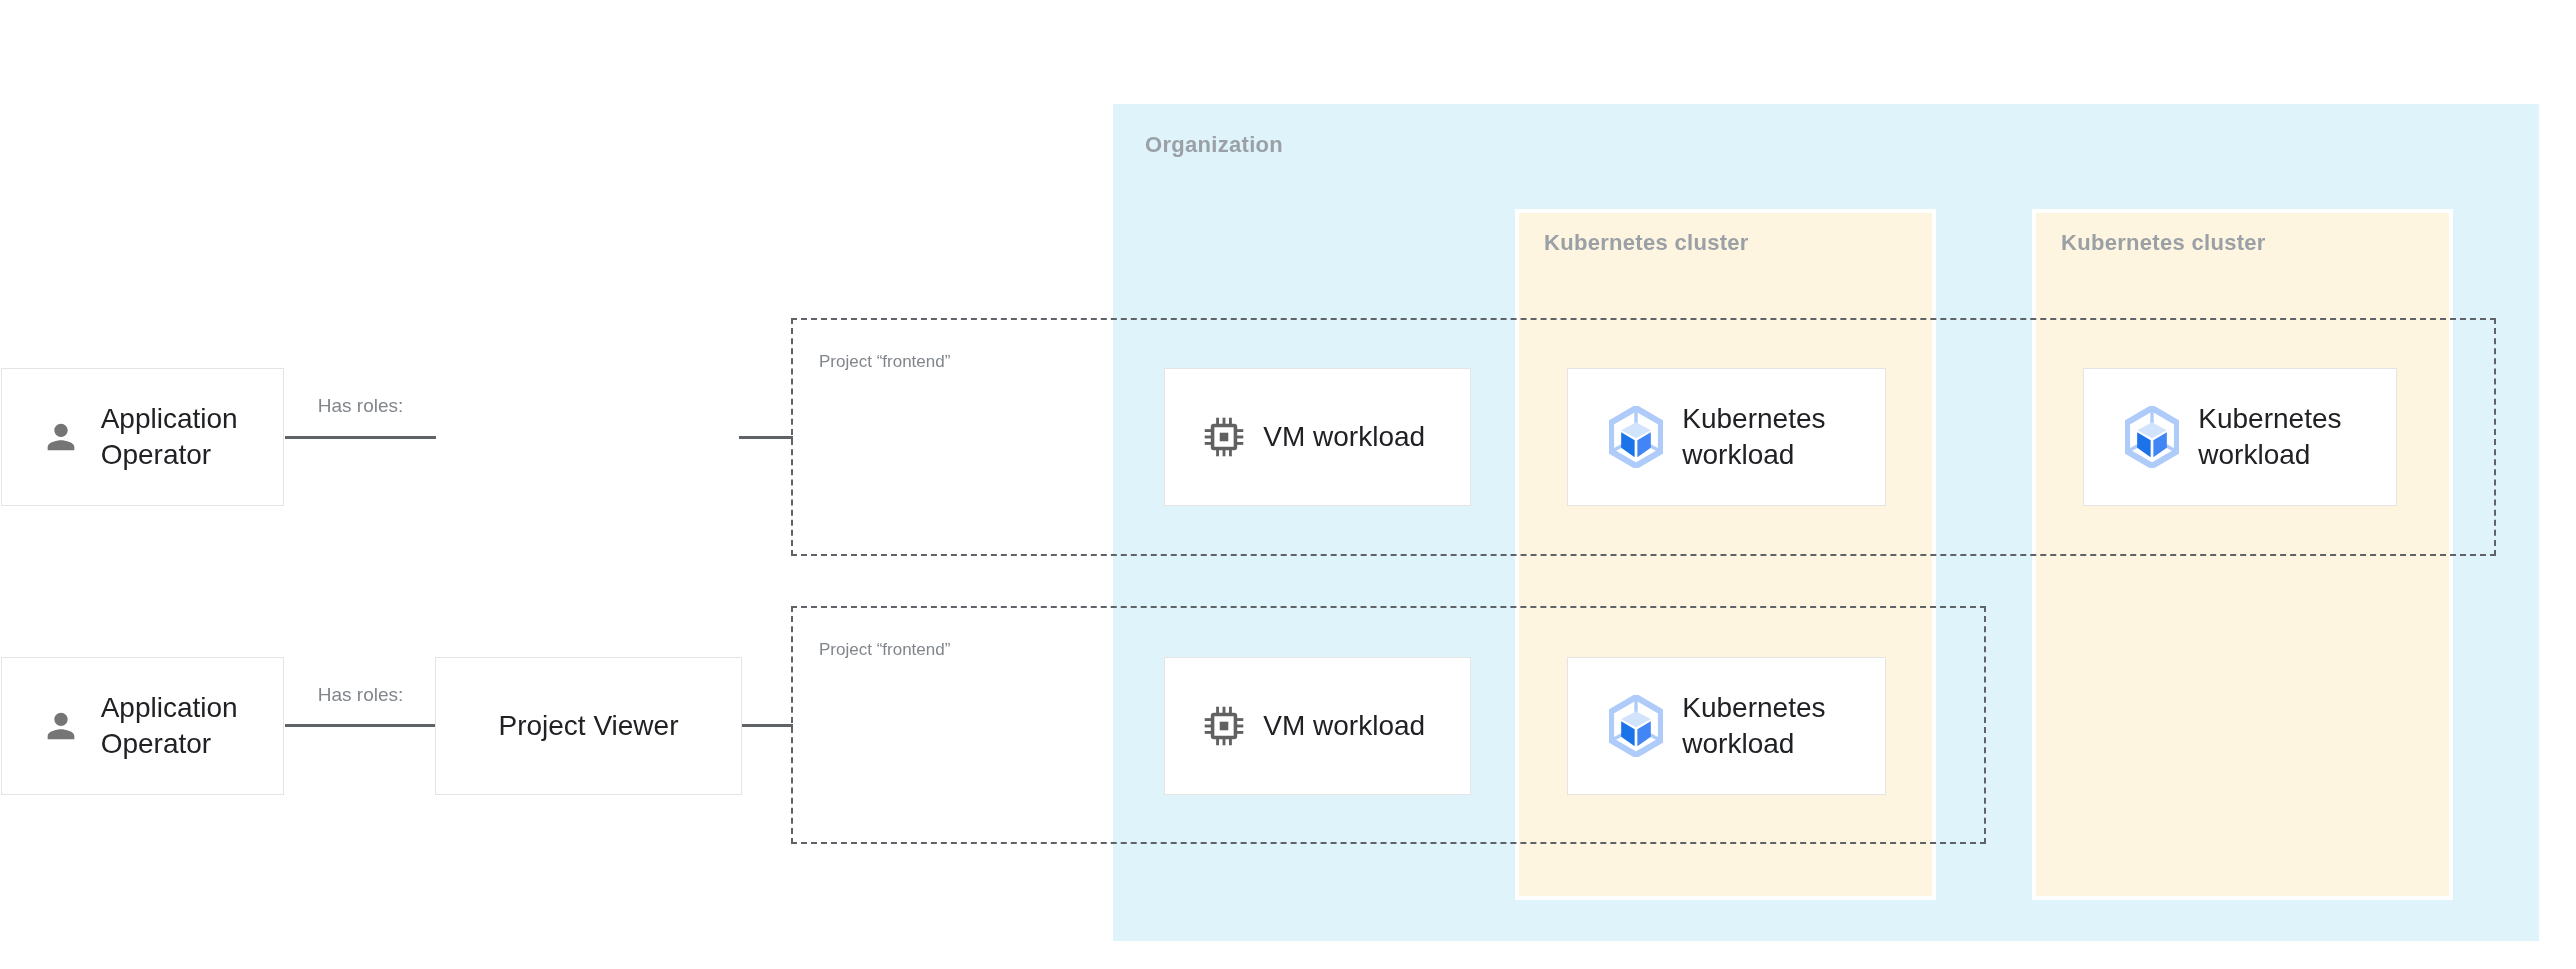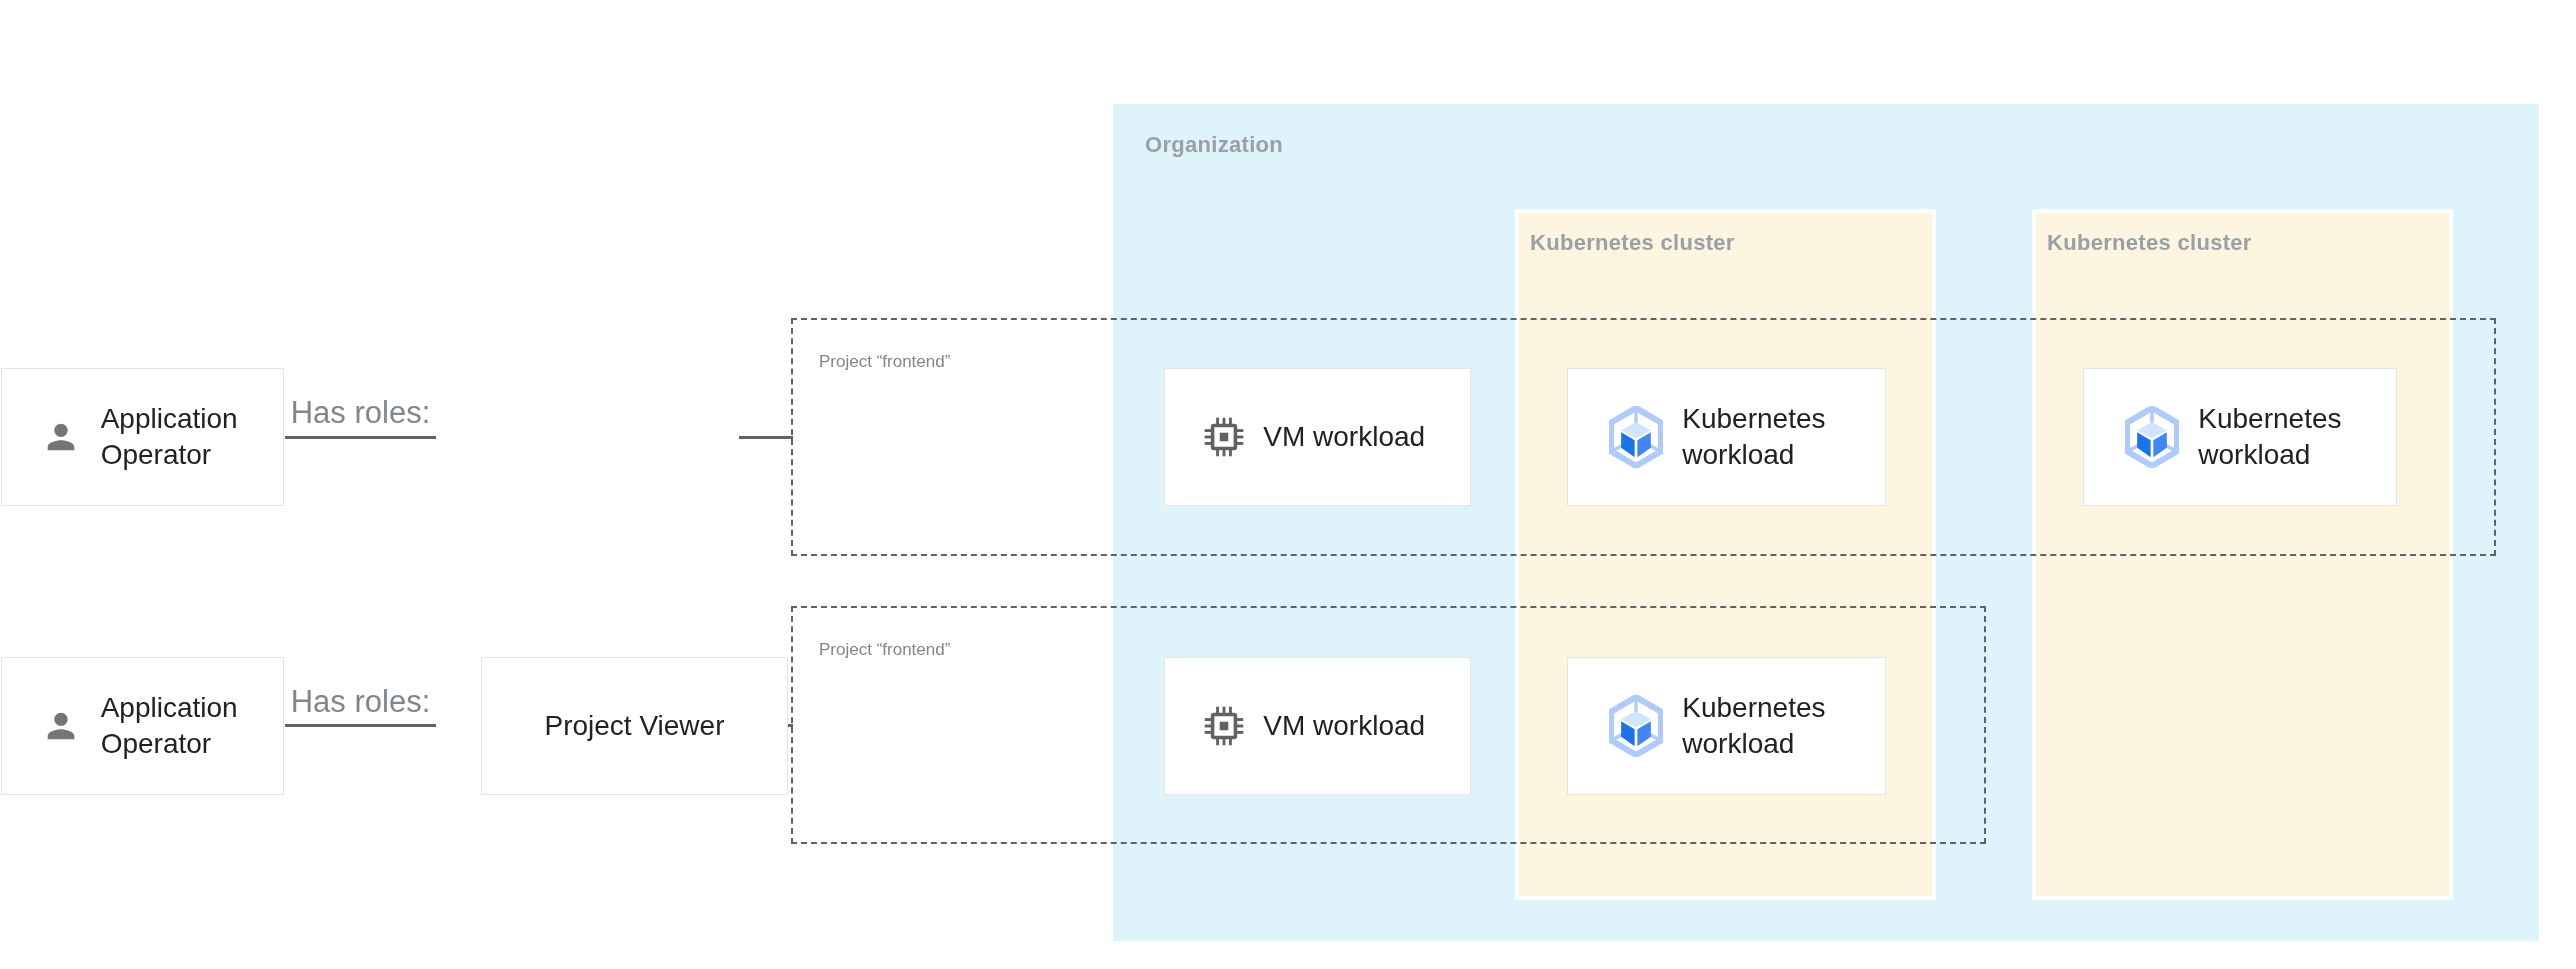--- a/index.html
+++ b/index.html
@@ -15,7 +15,7 @@
   .cluster-2{left:2032px;}
   .container-label{font-weight:700;font-size:22px;letter-spacing:0.3px;color:var(--container-label-color);}
   .org > .container-label{position:absolute;left:32px;top:28px;}
-  .cluster > .container-label{position:absolute;left:11px;top:16.6px;}
+  .cluster > .container-label{position:absolute;left:25px;top:16.6px;}
   .project{position:absolute;border:2.1px dashed var(--dash-color);box-sizing:border-box;}
   .project-frontend{left:791px;top:318px;width:1705px;height:238px;}
   .project-backend{left:791px;top:606px;width:1195px;height:238px;}

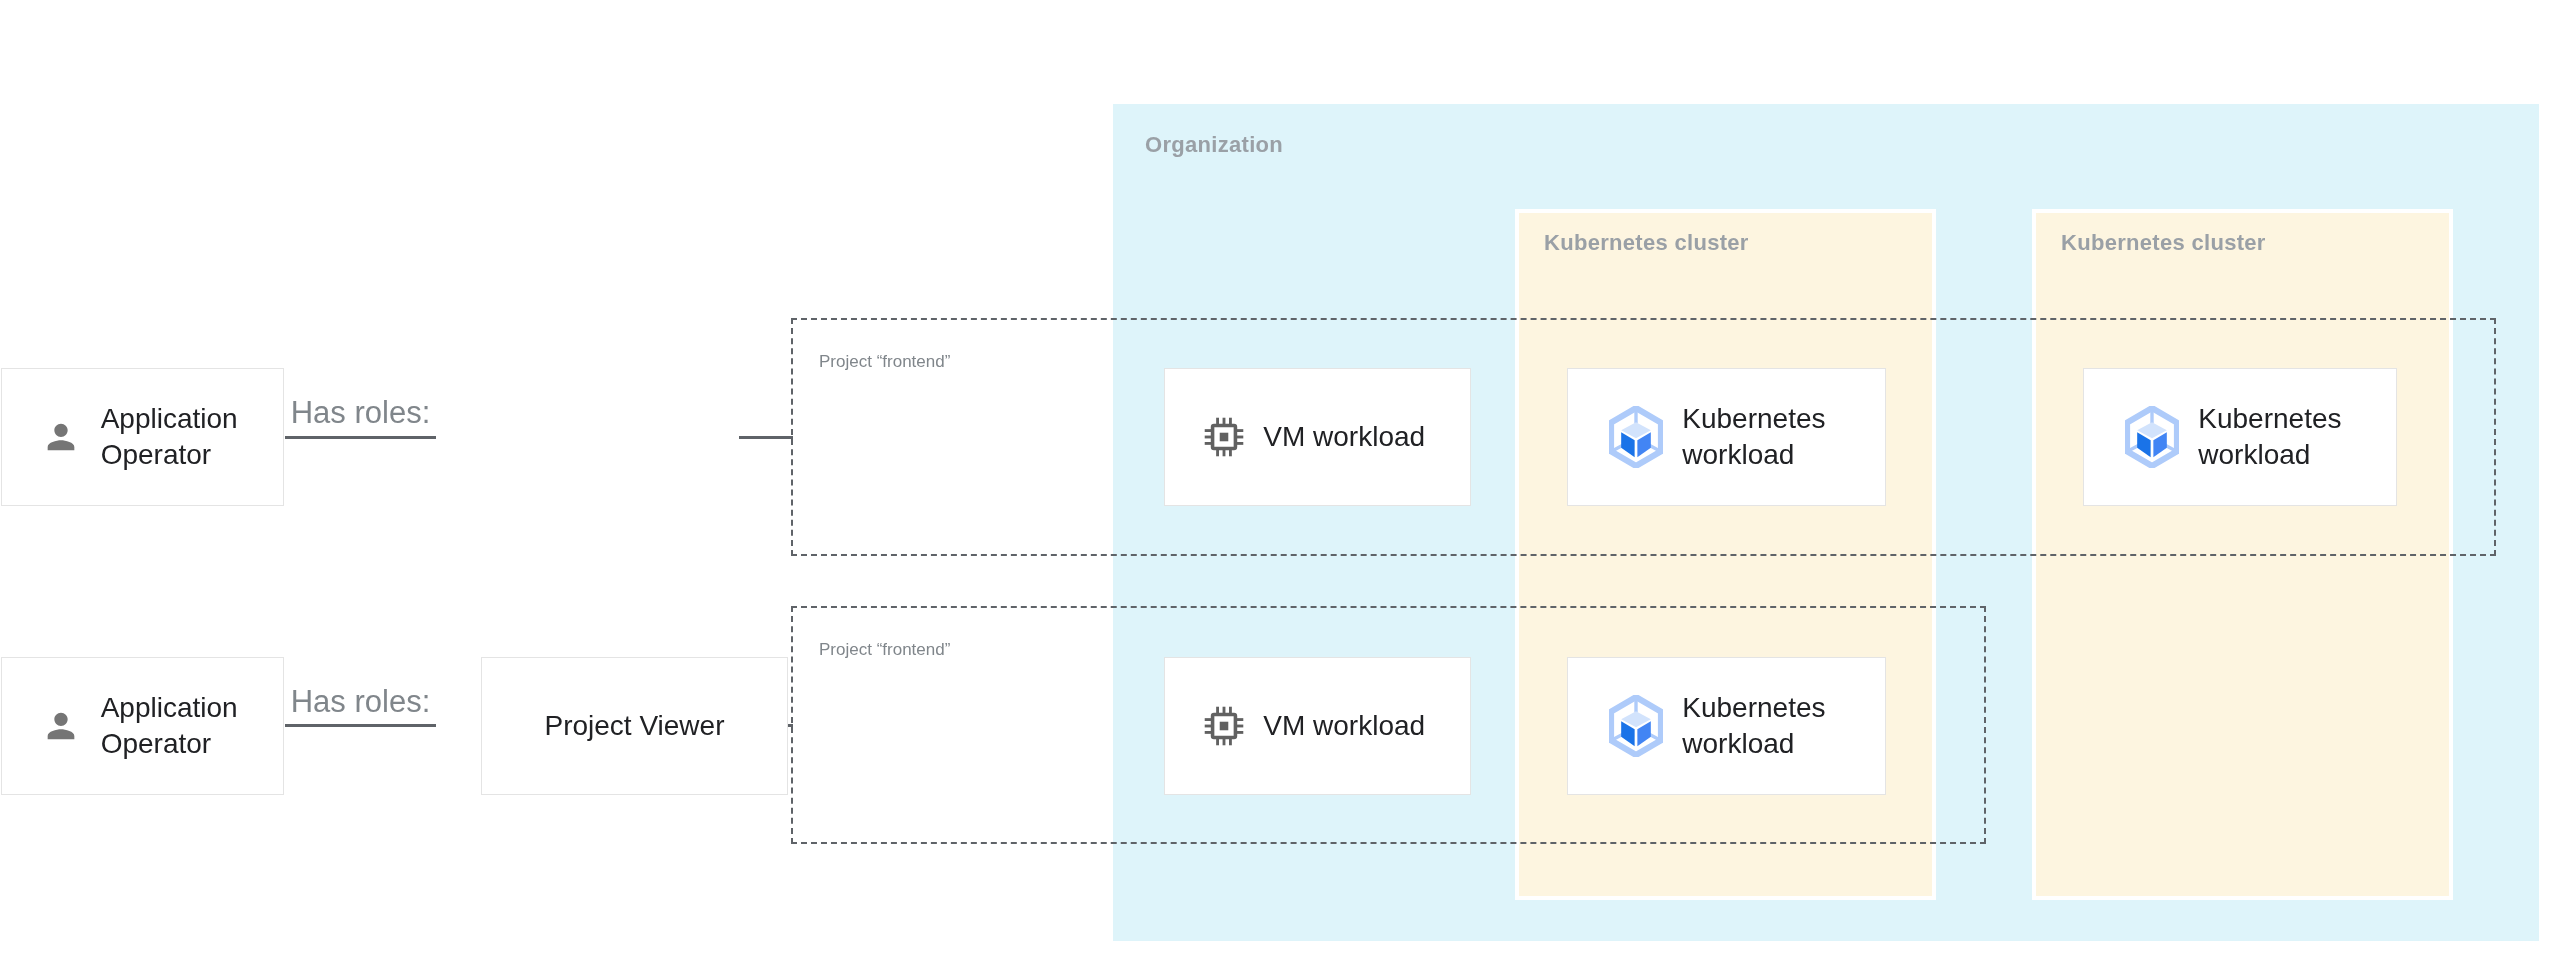--- a/index.html
+++ b/index.html
@@ -27,7 +27,7 @@
   .c2a{left:285px;top:724px;width:151px;}
   .c2b{left:741px;top:724px;width:52px;}
   .relation-label{position:absolute;width:151px;left:285px;text-align:center;
-    font-size:31px;color:var(--muted-color);}
+    font-size:19px;color:var(--muted-color);}
   .r1{top:395px;}
   .r2{top:684px;}
   

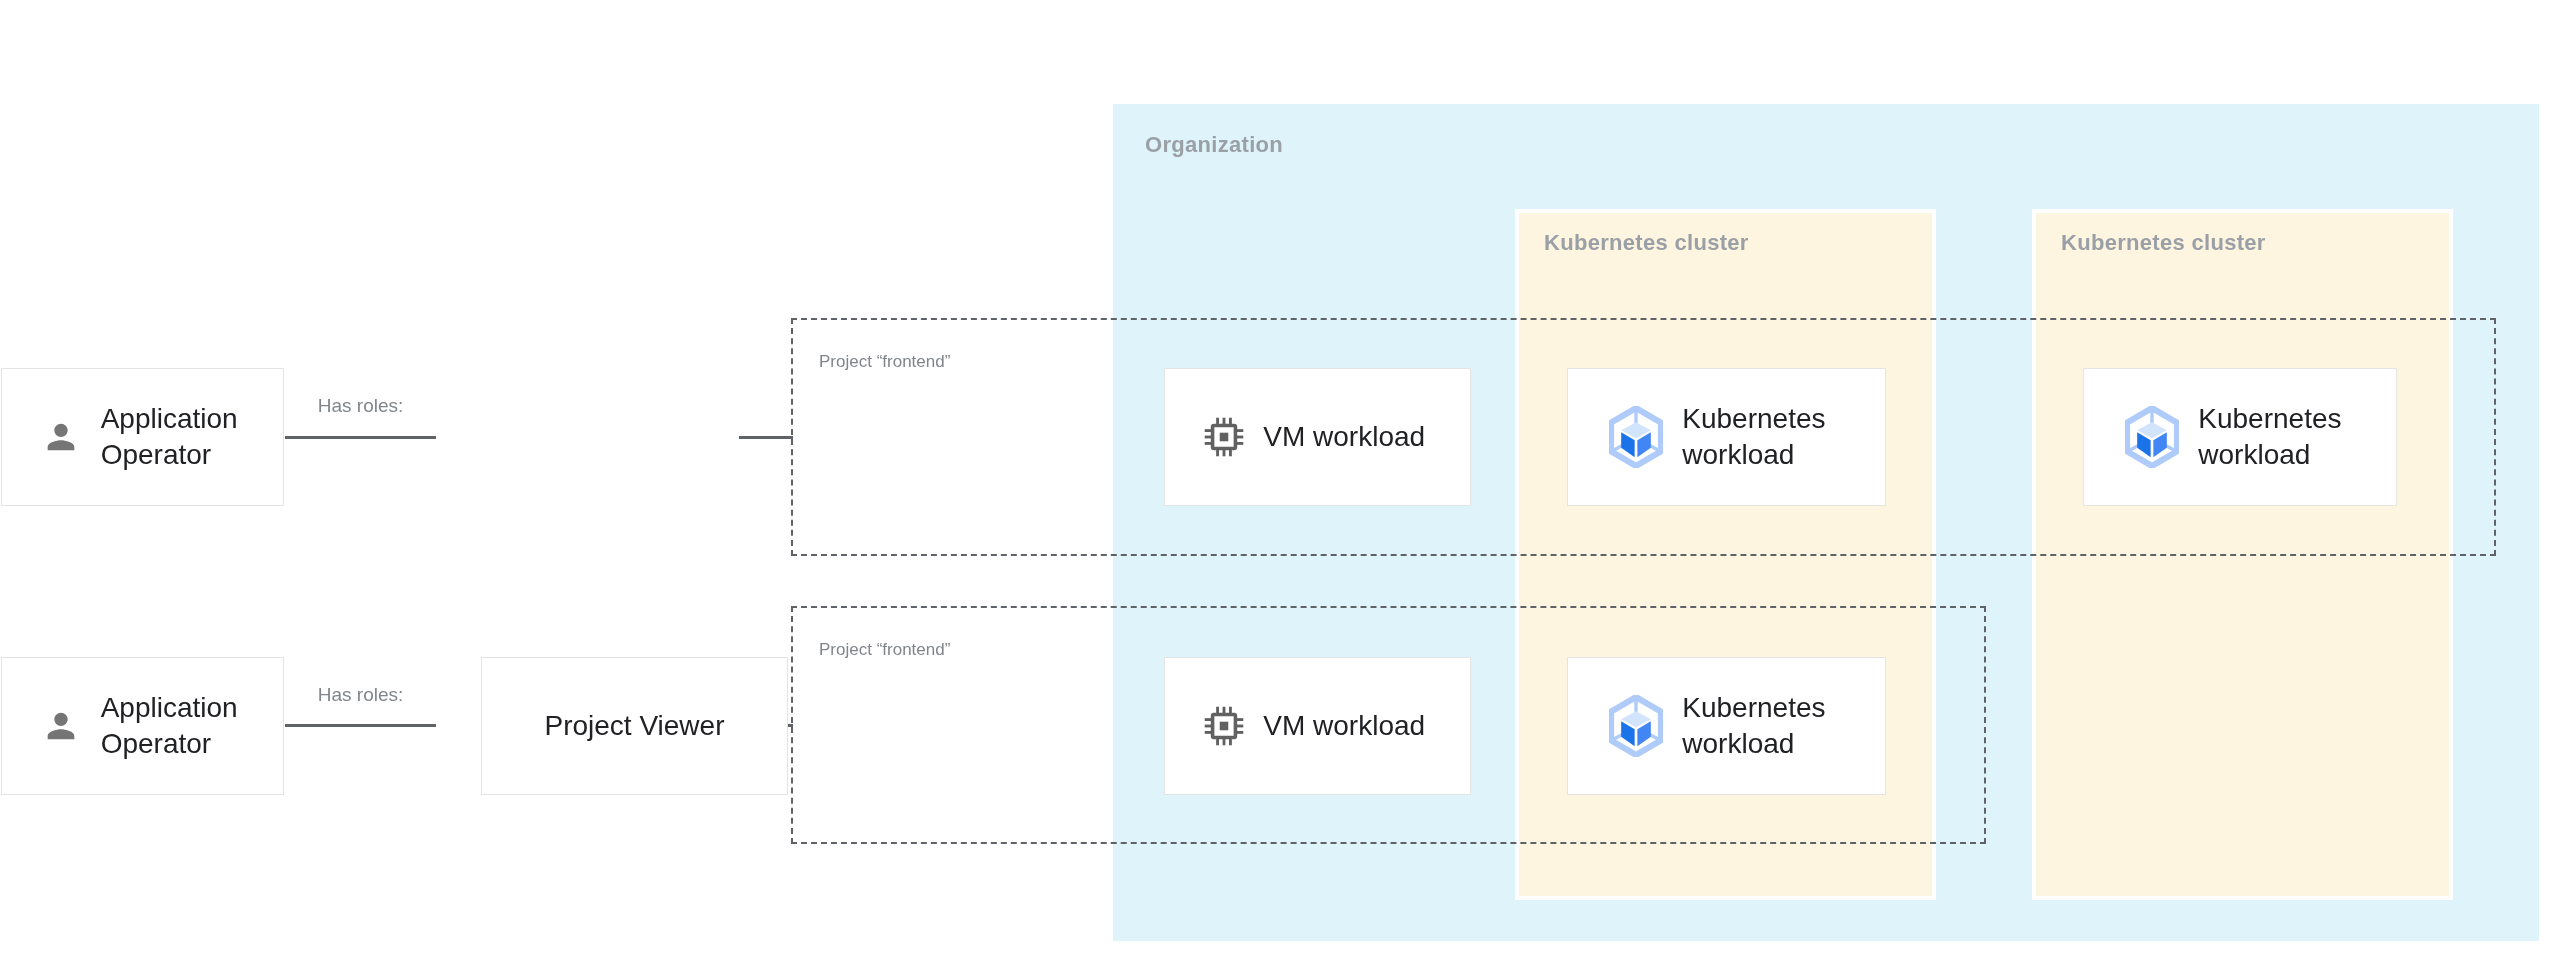--- a/index.html
+++ b/index.html
@@ -39,7 +39,7 @@
   .n-person1{left:1.4px;top:368px;width:283px;padding-left:39px;}
   .n-person2{left:1.4px;top:657px;width:283px;padding-left:39px;}
   .n-role1{left:435px;top:368px;width:306px;}
-  .n-role2{left:435px;top:657px;width:307px;margin-left:46px;}
+  .n-role2{left:435px;top:657px;width:307px;}
   .n-vm1{left:1164px;top:368px;width:307px;padding-left:39px;}
   .n-vm2{left:1164px;top:657px;width:307px;padding-left:39px;}
   .n-k8s1{left:1567px;top:368px;width:319px;padding-left:41px;gap:22px;}

